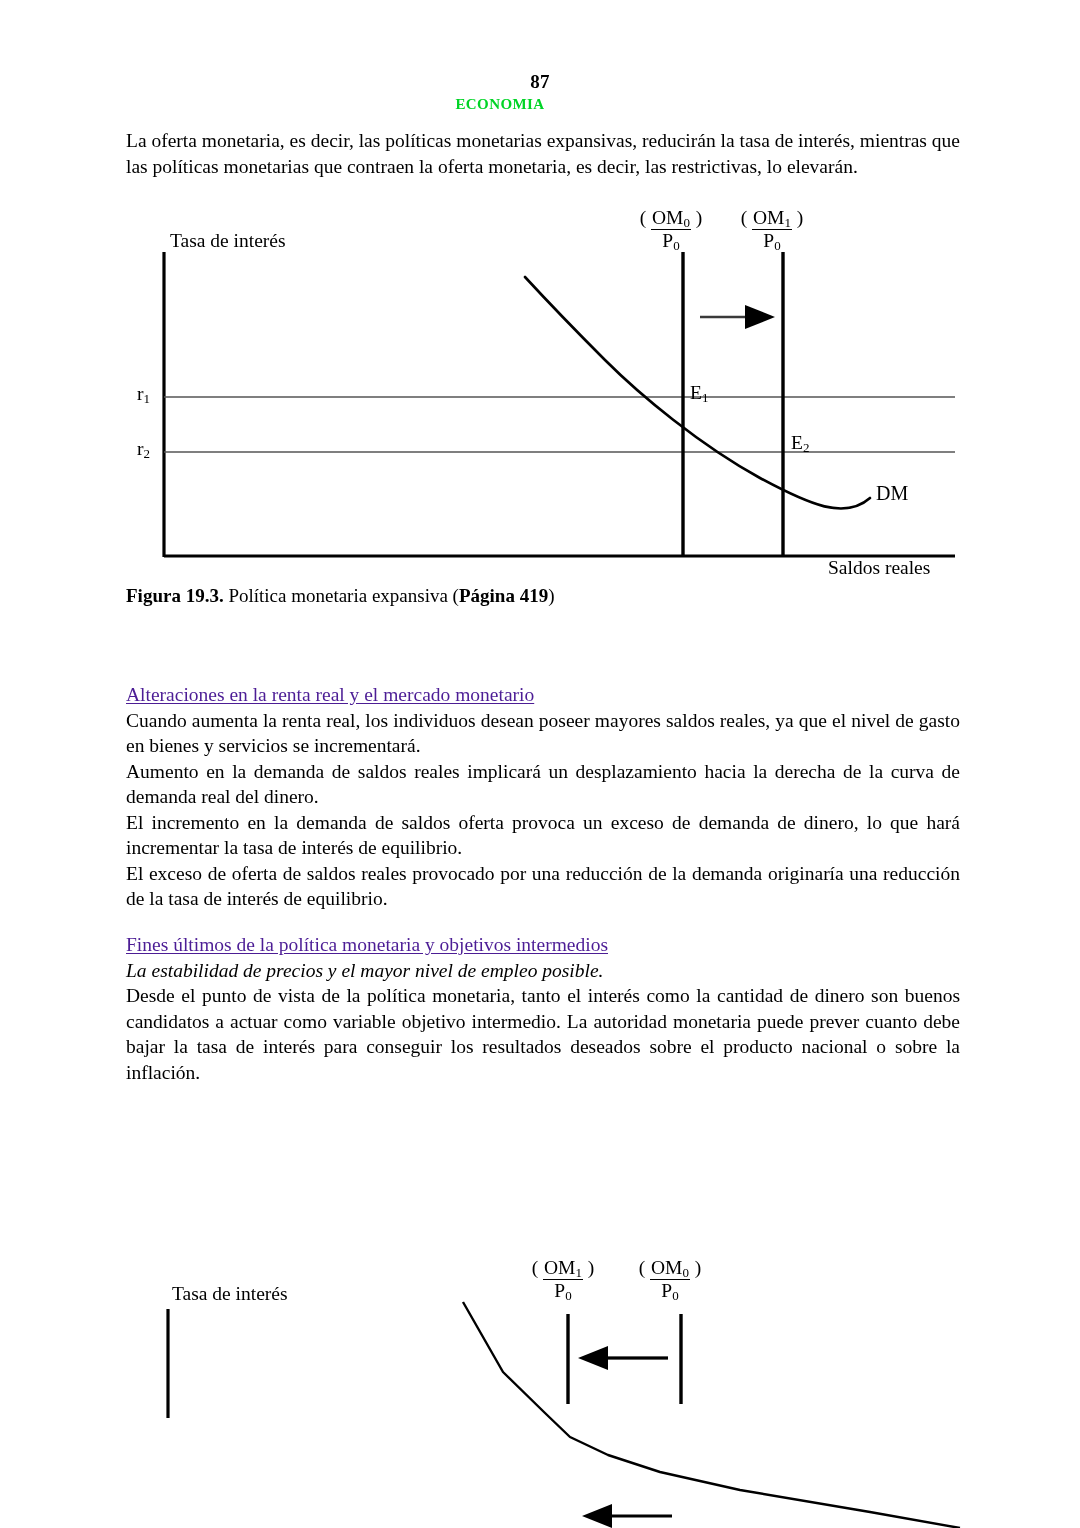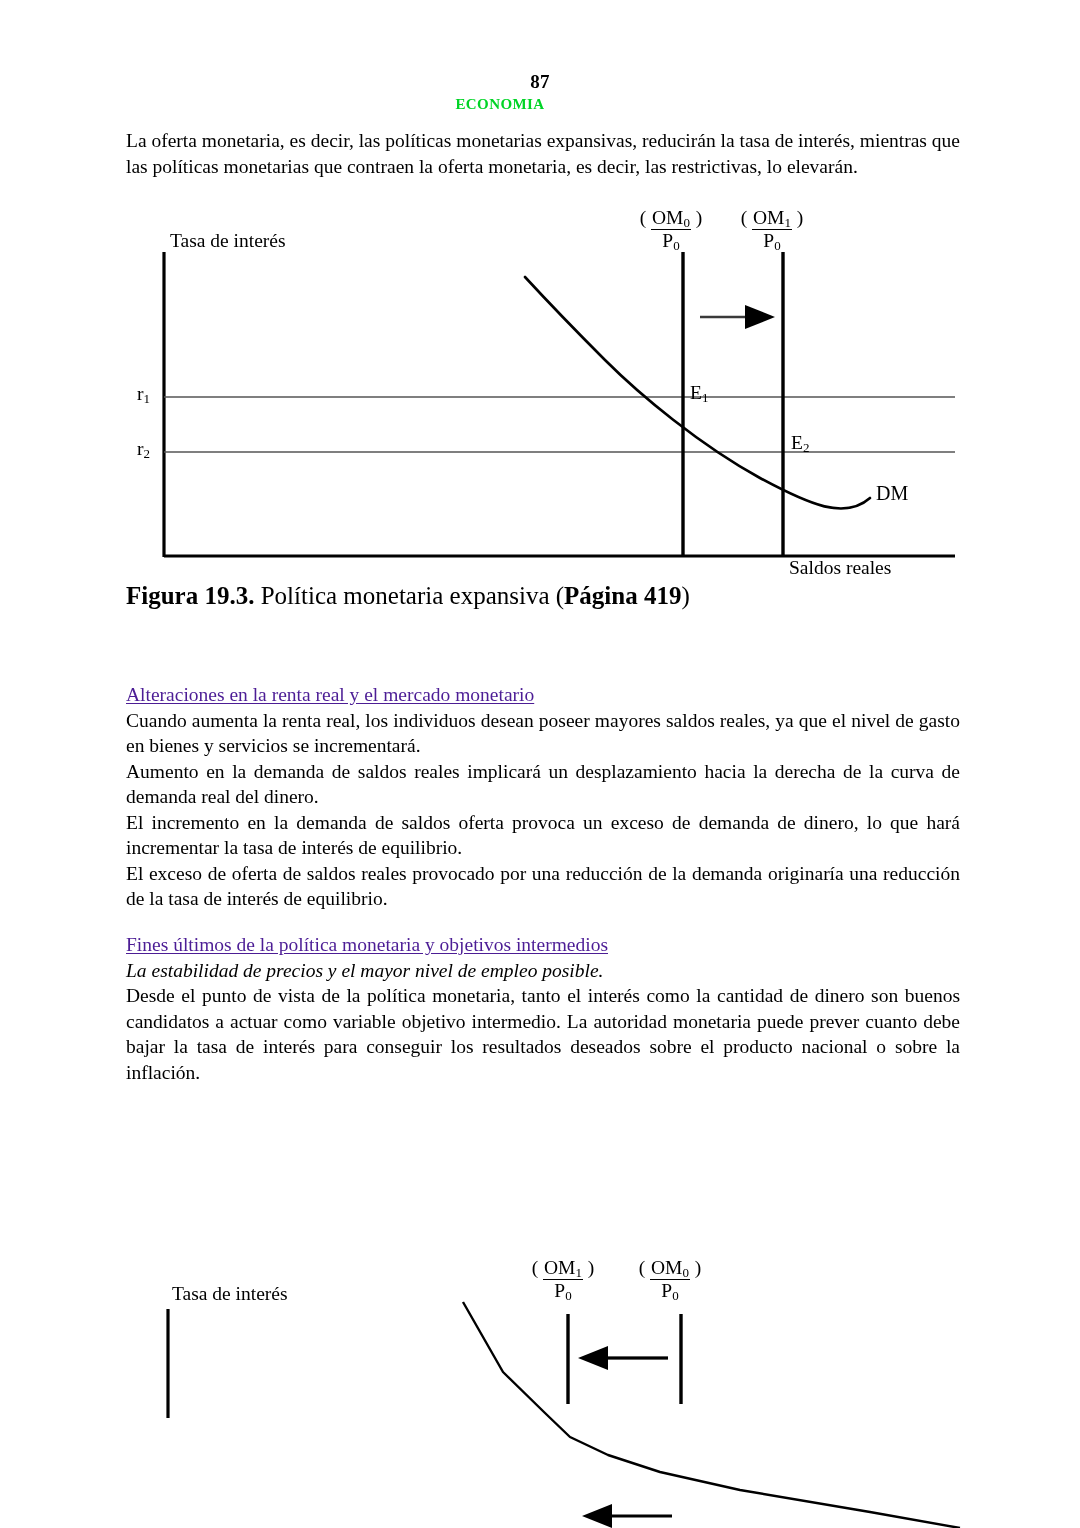--- a/index.html
+++ b/index.html
@@ -170,7 +170,7 @@
 
     <div class="fig-label" style="left:876px; top:283px; font-size:20px;">DM</div>
 
-    <div class="fig-label" style="left:789px; top:358px;">Saldos reales</div>
+    <div class="fig-label" style="left:828px; top:358px;">Saldos reales</div>
 
     <svg width="1080" height="390" viewBox="0 0 1080 390">
 

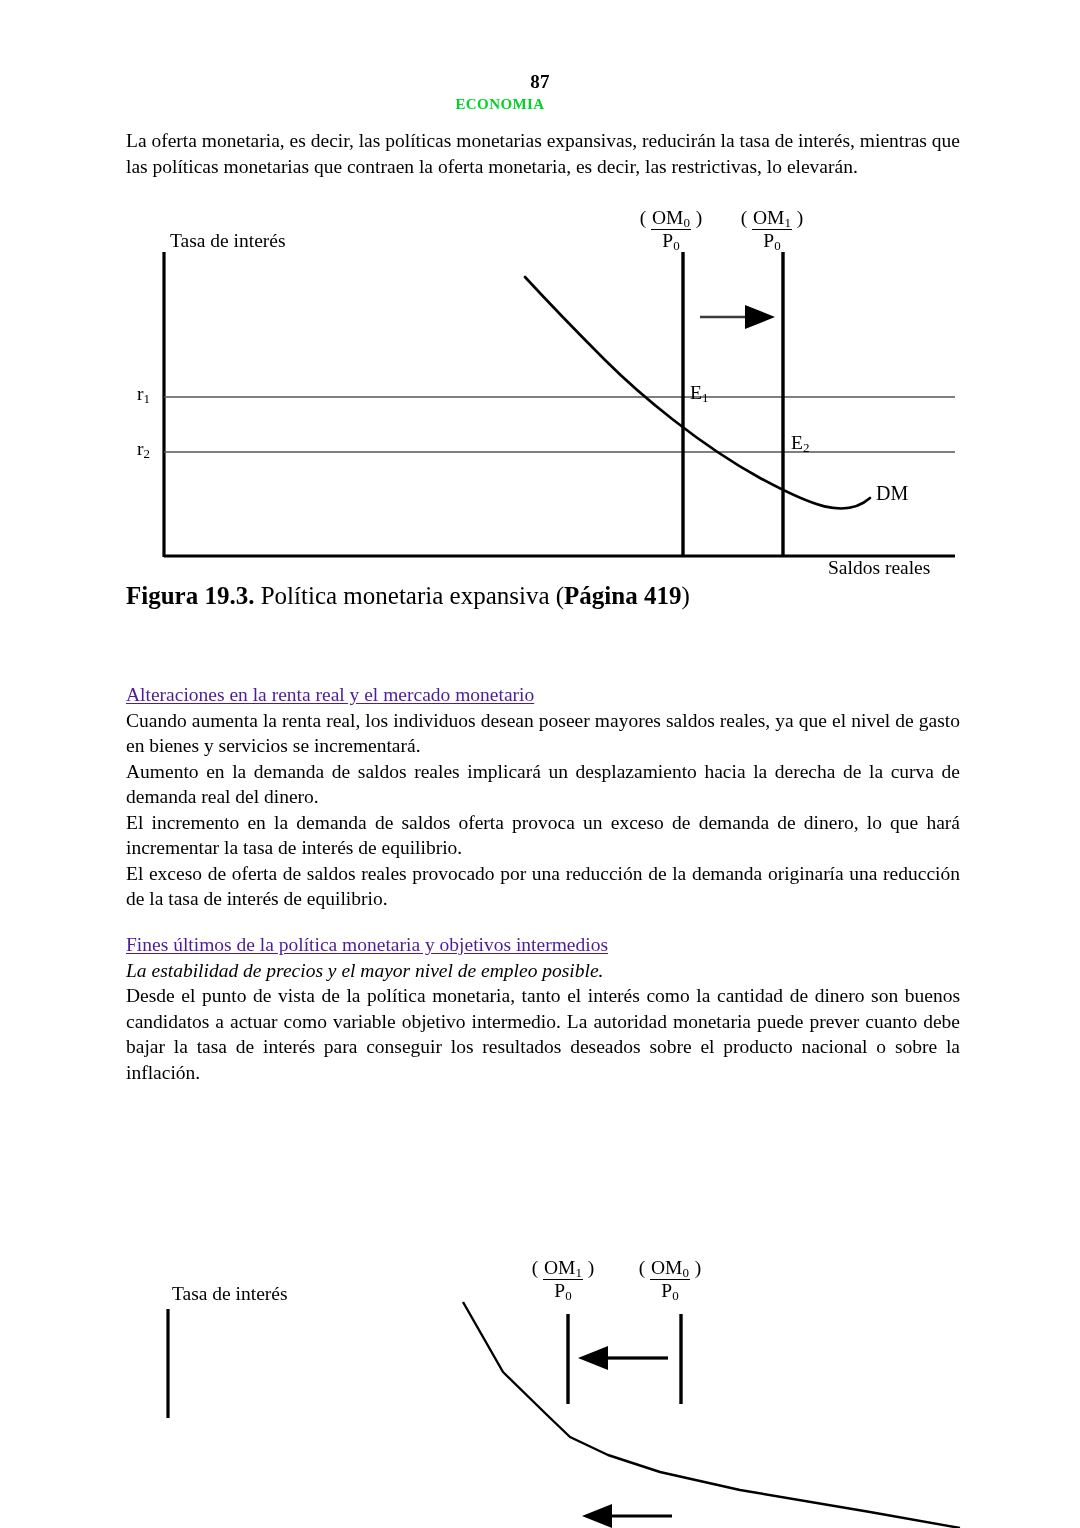--- a/index.html
+++ b/index.html
@@ -65,7 +65,7 @@
 
   .caption {
     margin: 0;
-    font-size: 25px;
+    font-size: 19px;
     line-height: 25.5px;
     text-align: left;
   }

